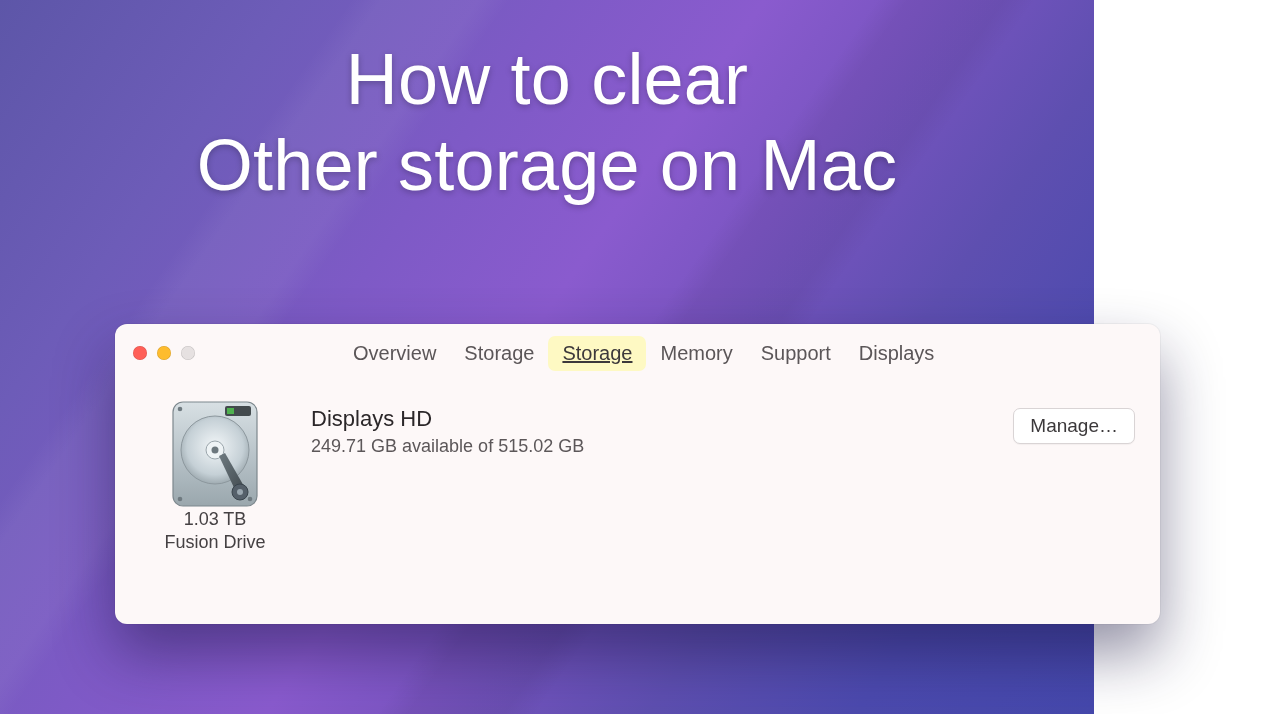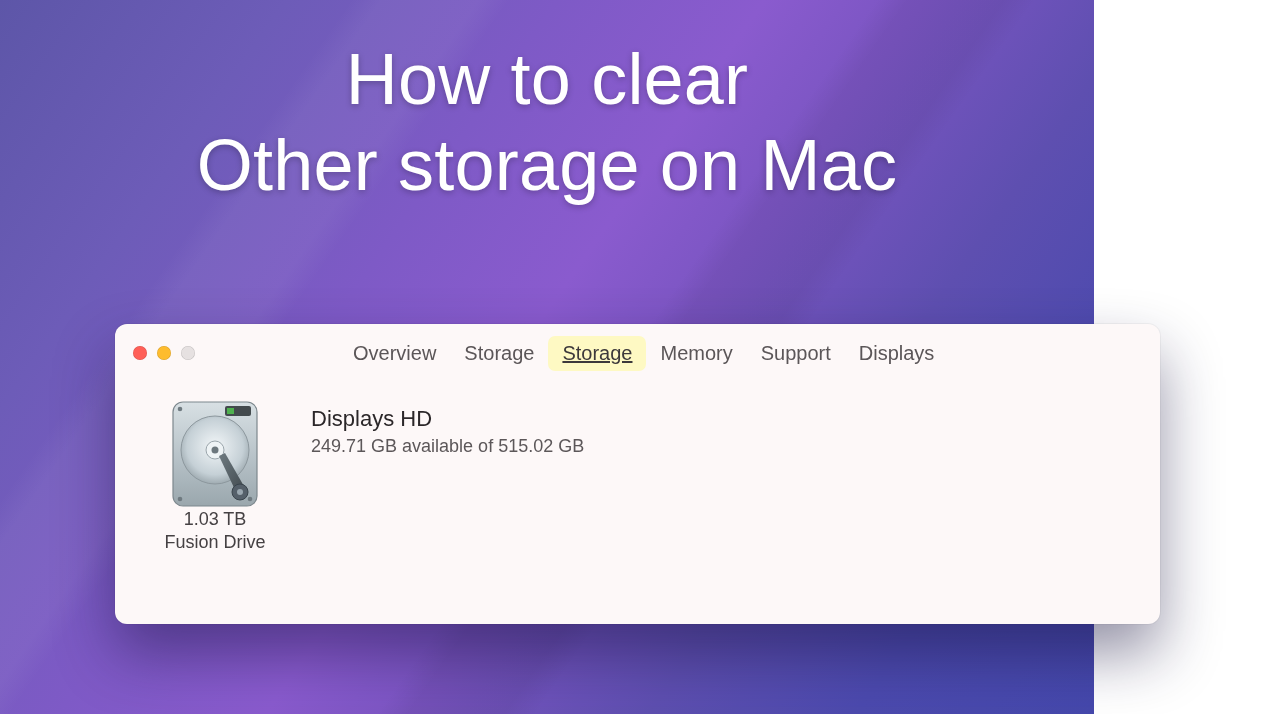--- a/index.html
+++ b/index.html
@@ -243,6 +243,7 @@
         <div class="drive-name">Displays HD</div>
         <div class="drive-sub">249.71 GB available of 515.02 GB</div>
 
+        <button class="manage-btn">Manage…</button>
 
       </div>
 

